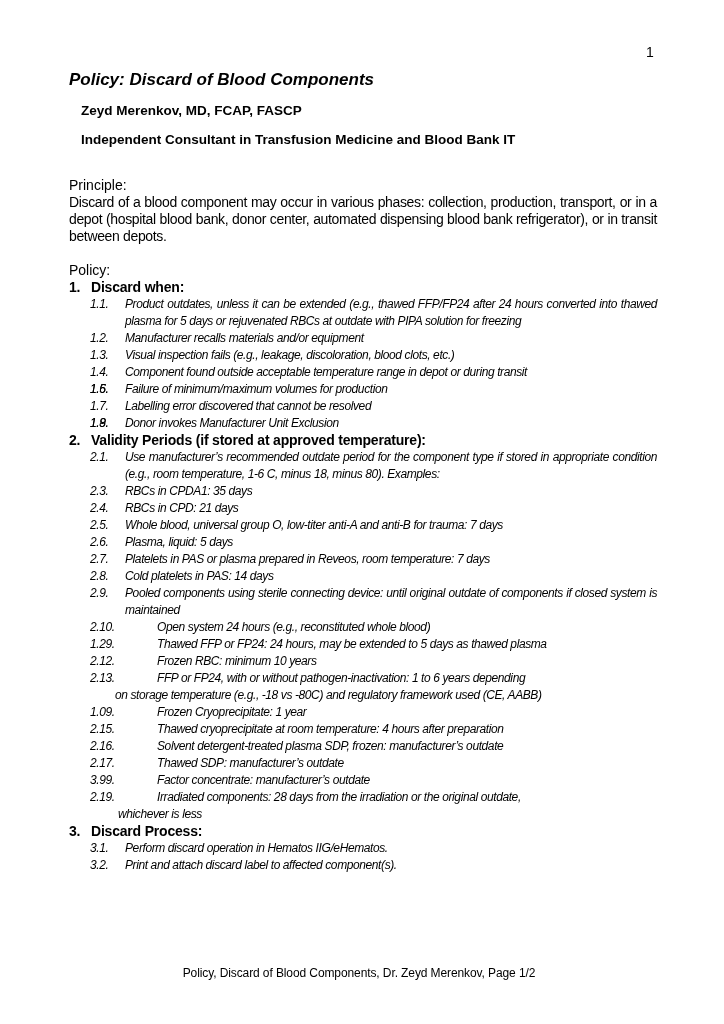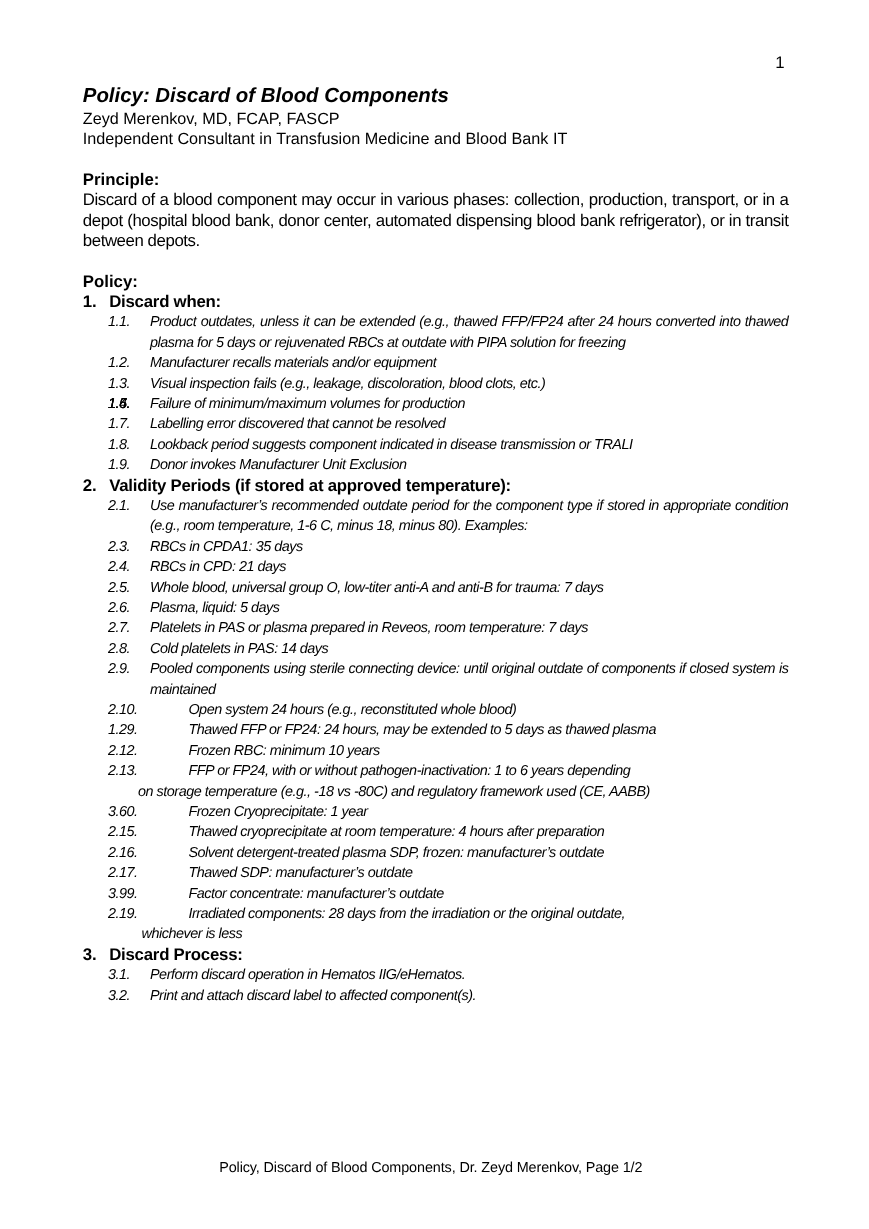--- a/index.html
+++ b/index.html
@@ -7,7 +7,7 @@
   .page-num { position:absolute; top:44px; left:646px; font-size:14px; }
   .content { position:absolute; left:69px; top:70px; width:588px; }
   .title { font-size:17px; font-weight:bold; line-height:20px; margin:0;font-style:italic; }
-  .sub { font-size:13.5px; font-weight:normal; line-height:17px; margin:0; }
+  .sub { font-size:13.5px; font-weight:bold; line-height:17px; margin:12px; }
   .heading { font-size:14px; font-weight:bold; line-height:17px; margin:0; }
   .para { font-size:14px; line-height:17px; text-align:justify; margin:0; letter-spacing:-0.35px; }
   .gap { height:17px; }

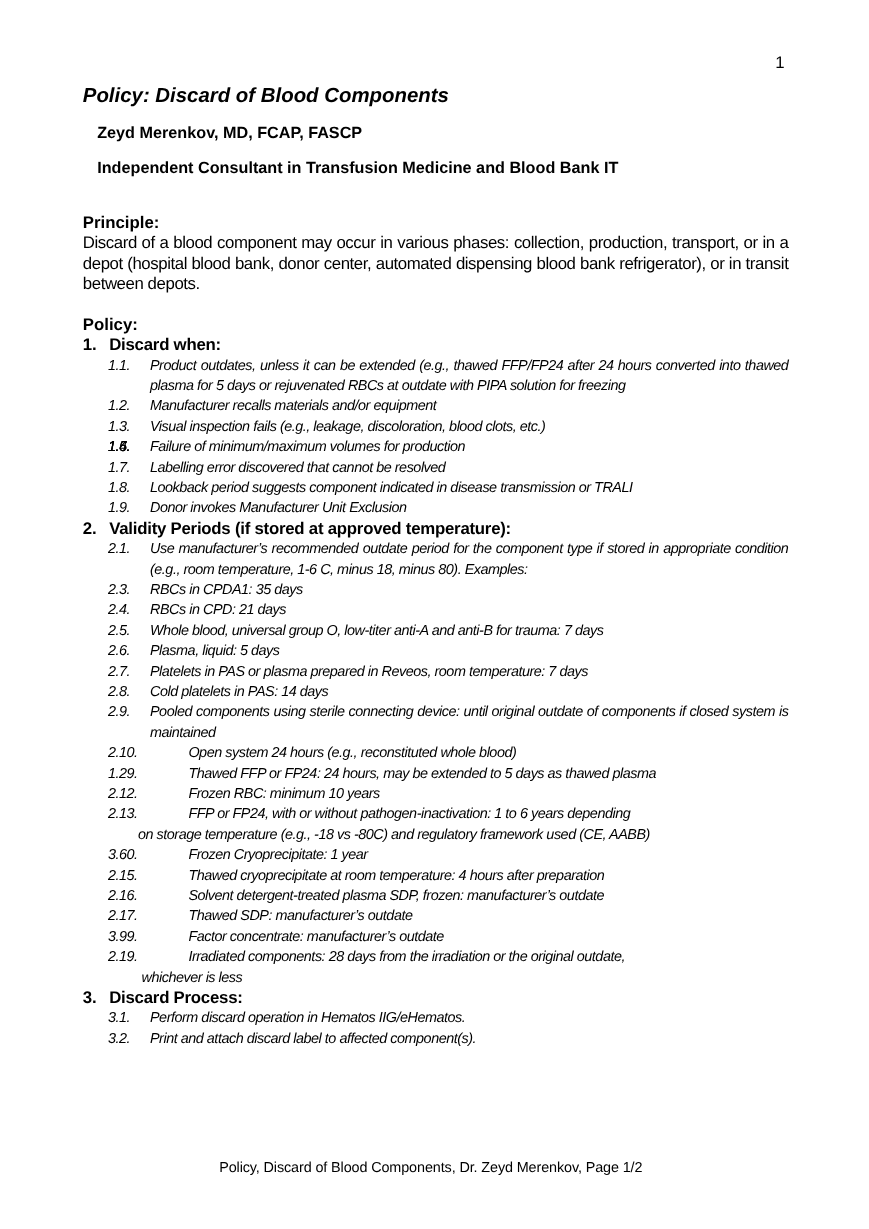--- a/index.html
+++ b/index.html
@@ -8,7 +8,7 @@
   .content { position:absolute; left:69px; top:70px; width:588px; }
   .title { font-size:17px; font-weight:bold; line-height:20px; margin:0;font-style:italic; }
   .sub { font-size:13.5px; font-weight:bold; line-height:17px; margin:12px; }
-  .heading { font-size:14px; font-weight:bold; line-height:17px; margin:0; }
+  .heading { font-size:14px; font-weight:normal; line-height:17px; margin:0; }
   .para { font-size:14px; line-height:17px; text-align:justify; margin:0; letter-spacing:-0.35px; }
   .gap { height:17px; }
   .sec { font-size:14px; font-weight:bold; line-height:17px; position:relative; padding-left:22px; margin:0; letter-spacing:-0.2px; }

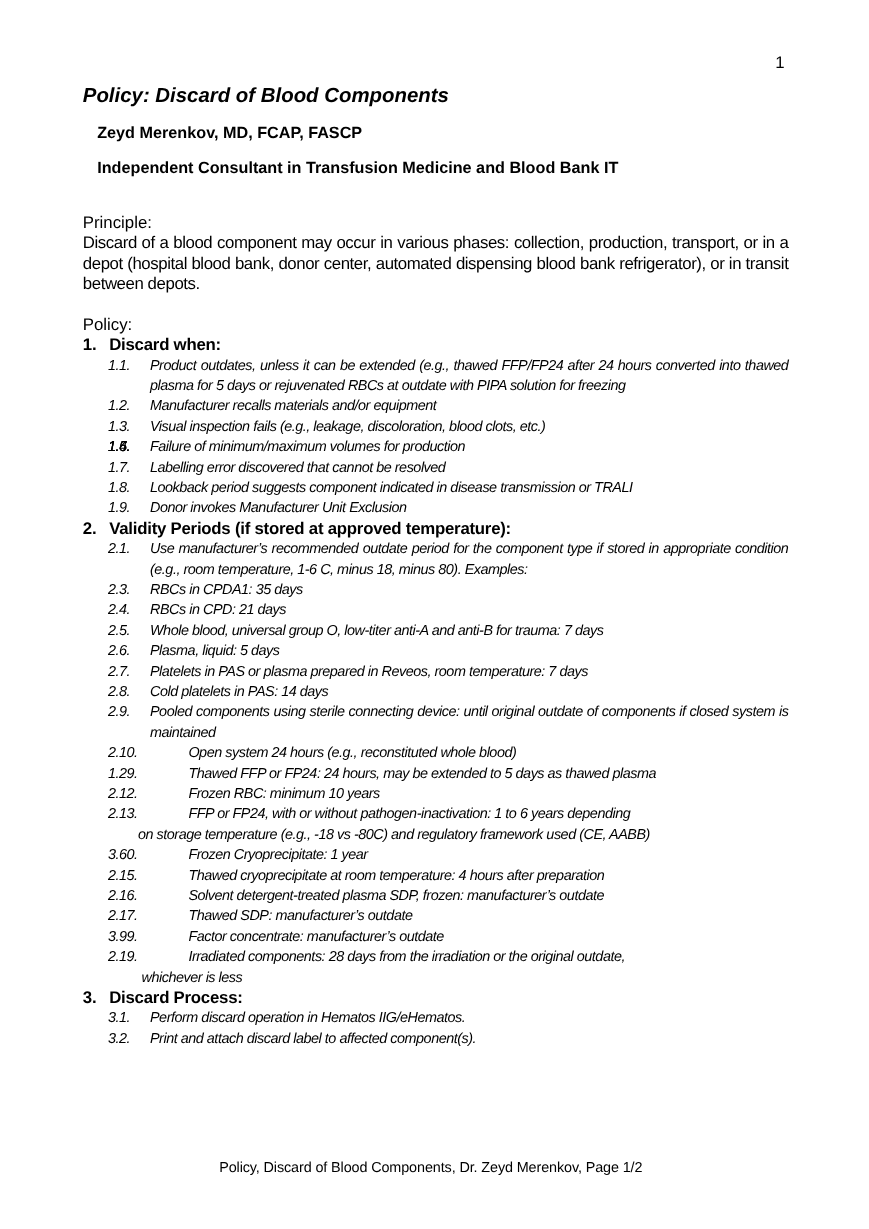--- a/index.html
+++ b/index.html
@@ -41,7 +41,7 @@
   <p class="item"><span class="n">1.1.</span><span>Product outdates, unless it can be extended (e.g., thawed FFP/FP24 after 24 hours converted into thawed plasma for 5 days or rejuvenated RBCs at outdate with PIPA solution for freezing</span></p>
   <p class="item"><span class="n">1.2.</span><span>Manufacturer recalls materials and/or equipment</span></p>
   <p class="item"><span class="n">1.3.</span><span>Visual inspection fails (e.g., leakage, discoloration, blood clots, etc.)</span></p>
-  <p class="item"><span class="n">1.4.</span></p>
+  <p class="item"><span class="n">1.4.</span><span>Component found outside acceptable temperature range in depot or during transit</span></p>
   <p class="item"><span class="n">1.5.</span></p>
   <p class="item"><span class="n">1.6.</span><span>Failure of minimum/maximum volumes for production</span></p>
   <p class="item"><span class="n">1.7.</span><span>Labelling error discovered that cannot be resolved</span></p>

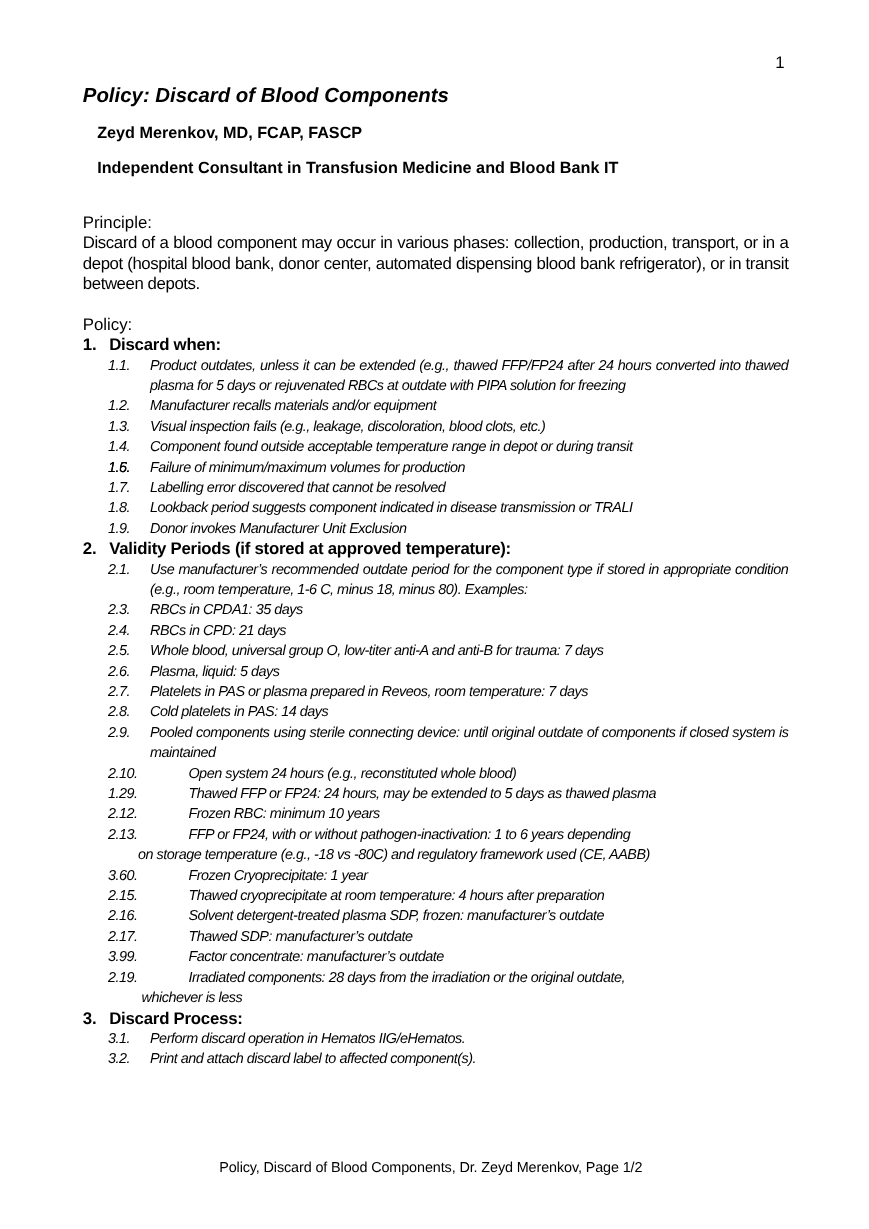--- a/index.html
+++ b/index.html
@@ -45,7 +45,7 @@
   <p class="item"><span class="n">1.5.</span></p>
   <p class="item"><span class="n">1.6.</span><span>Failure of minimum/maximum volumes for production</span></p>
   <p class="item"><span class="n">1.7.</span><span>Labelling error discovered that cannot be resolved</span></p>
-  <p class="item"><span class="n">1.8.</span><span>Lookback period suggests component indicated in disease transmission or TRALI</span></p>
+  <p class="item"><span class="n">1.8.</span></p>
   <p class="item"><span class="n">1.9.</span><span>Donor invokes Manufacturer Unit Exclusion</span></p>
 
   <p class="sec"><span class="n">2.</span><span>Validity Periods (if stored at approved temperature):</span></p>

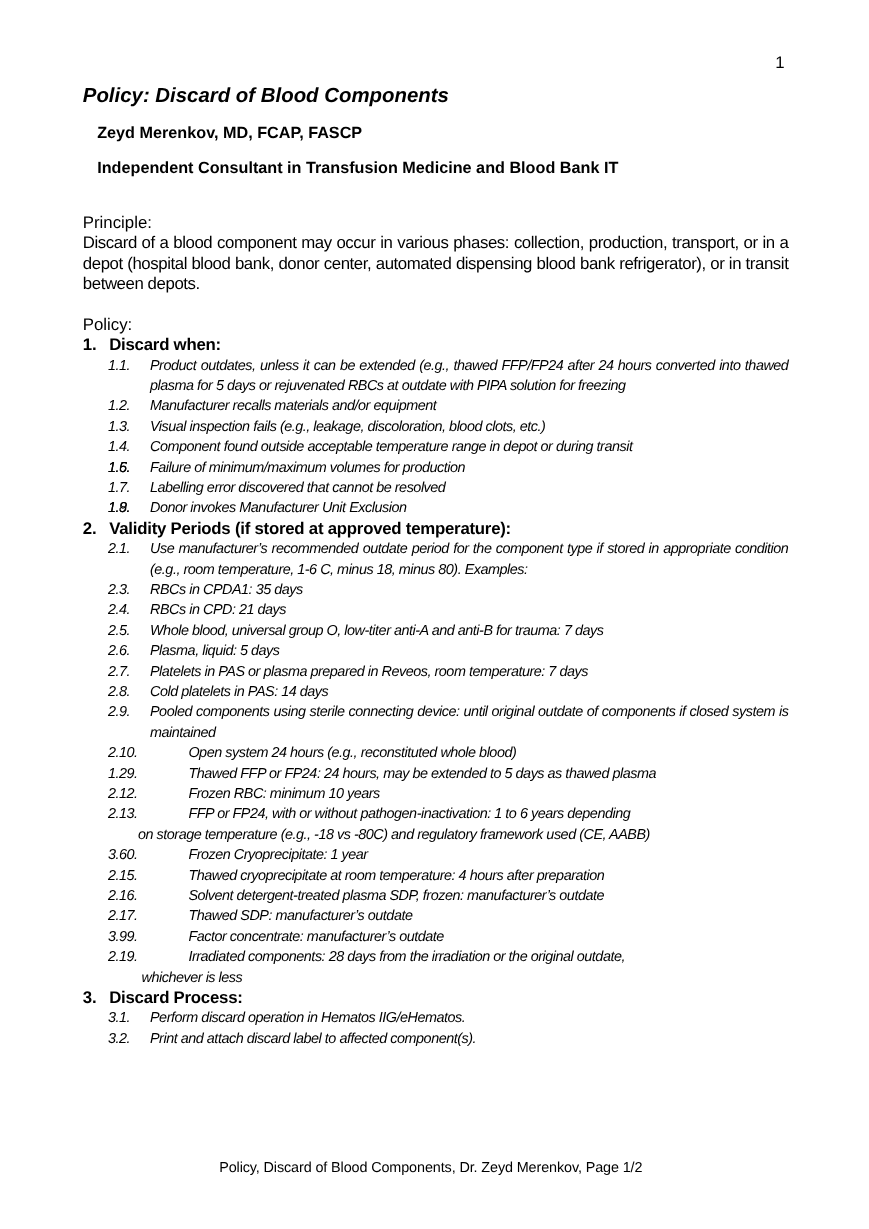--- a/index.html
+++ b/index.html
@@ -62,7 +62,7 @@
   <p class="item wide"><span class="n">2.12.</span><span>Frozen RBC:  minimum 10 years</span></p>
   <p class="item wide" style="padding-left:21px;"><span class="n">2.13.</span><span>FFP or FP24, with or without pathogen-inactivation:  1 to 6 years depending</span></p>
   <p class="item" style="padding-left:46px;"><span>on storage temperature (e.g., -18 vs -80C) and regulatory framework used (CE, AABB)</span></p>
-  <p class="item wide"><span class="n">3.60.</span><span>Frozen Cryoprecipitate:  1 year</span></p>
+  <p class="item wide"><span class="n">1.09.</span><span>Frozen Cryoprecipitate:  1 year</span></p>
   <p class="item wide"><span class="n">2.15.</span><span>Thawed cryoprecipitate at room temperature:  4 hours after preparation</span></p>
   <p class="item wide"><span class="n">2.16.</span><span>Solvent detergent-treated plasma SDP, frozen:  manufacturer’s outdate</span></p>
   <p class="item wide"><span class="n">2.17.</span><span>Thawed SDP:  manufacturer’s outdate</span></p>

